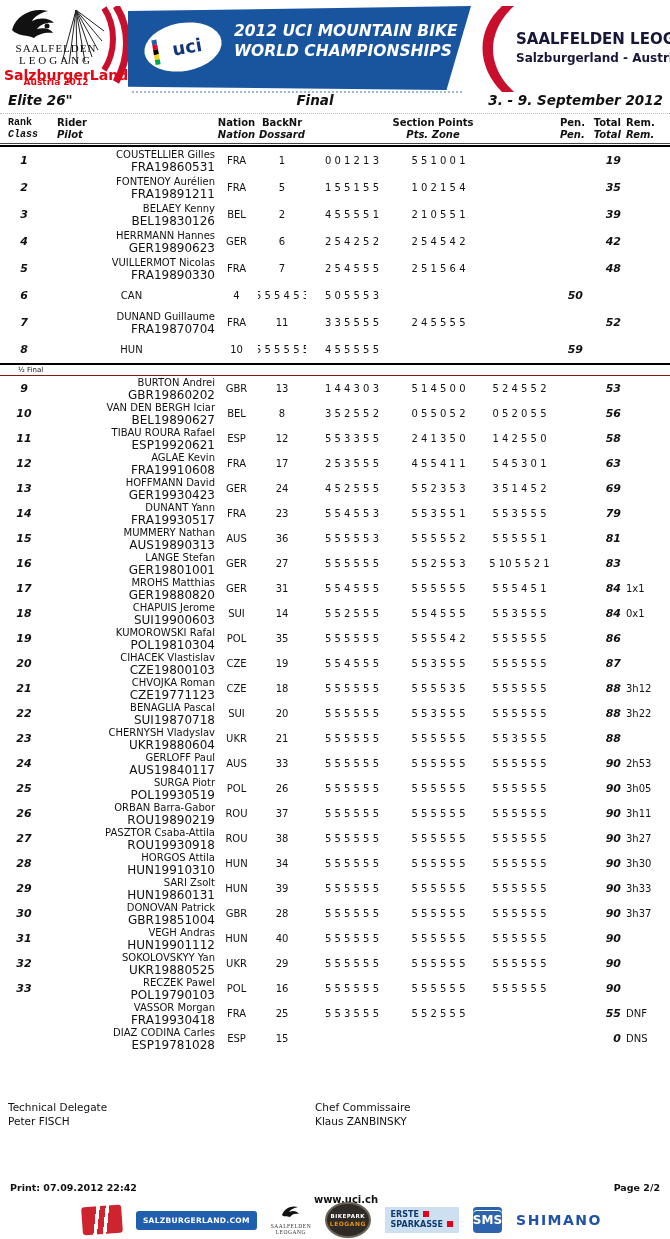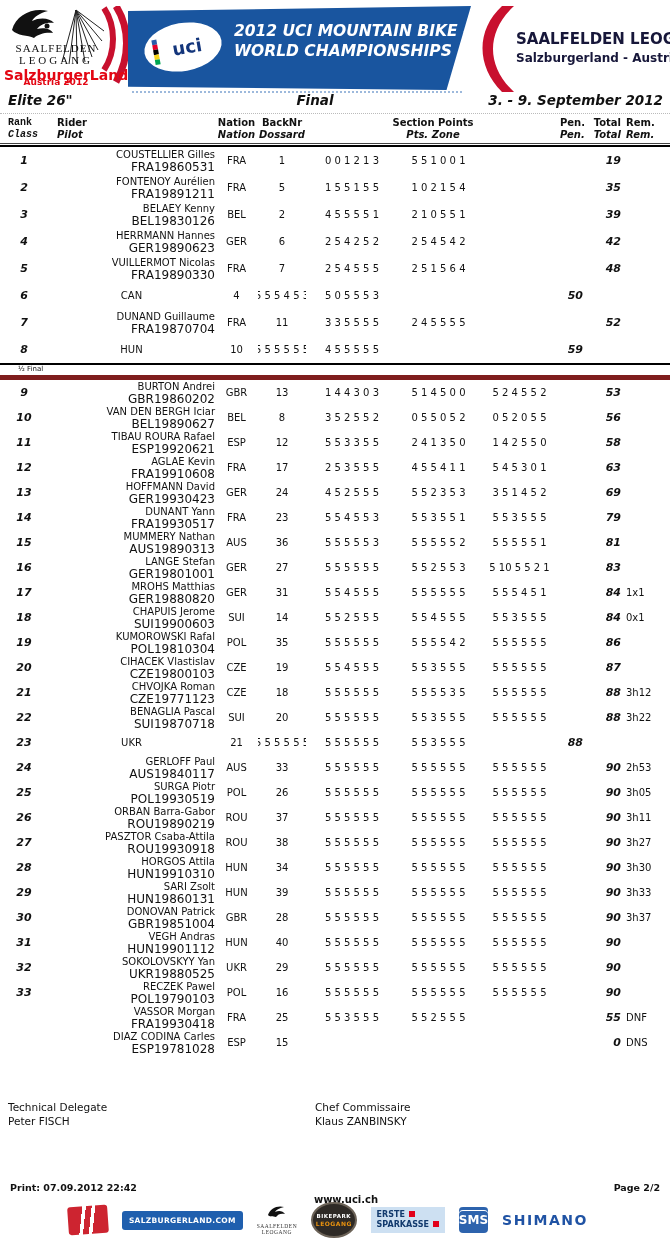--- a/index.html
+++ b/index.html
@@ -66,8 +66,8 @@
   .pen { justify-content:flex-end; }
   .total { justify-content:flex-end; font-weight:bold; font-style:italic; font-size:11px; }
   .rem { padding-left:5px; }
-  .section-divider { border-top:2px solid #000; border-bottom:5px solid #7f1d1d;
-                     height:10px; display:flex; align-items:flex-start; padding-left:18px; }
+  .section-divider { border-top:2px solid #000; border-bottom:1px solid #7f1d1d;
+                     height:10px; display:flex; align-items:center; padding-left:18px; }
   .divider-label { font-size:7px; color:#111; }
   
   .officials { position:absolute; top:1100px; left:0; width:670px; font-size:10.5px; line-height:14px; }

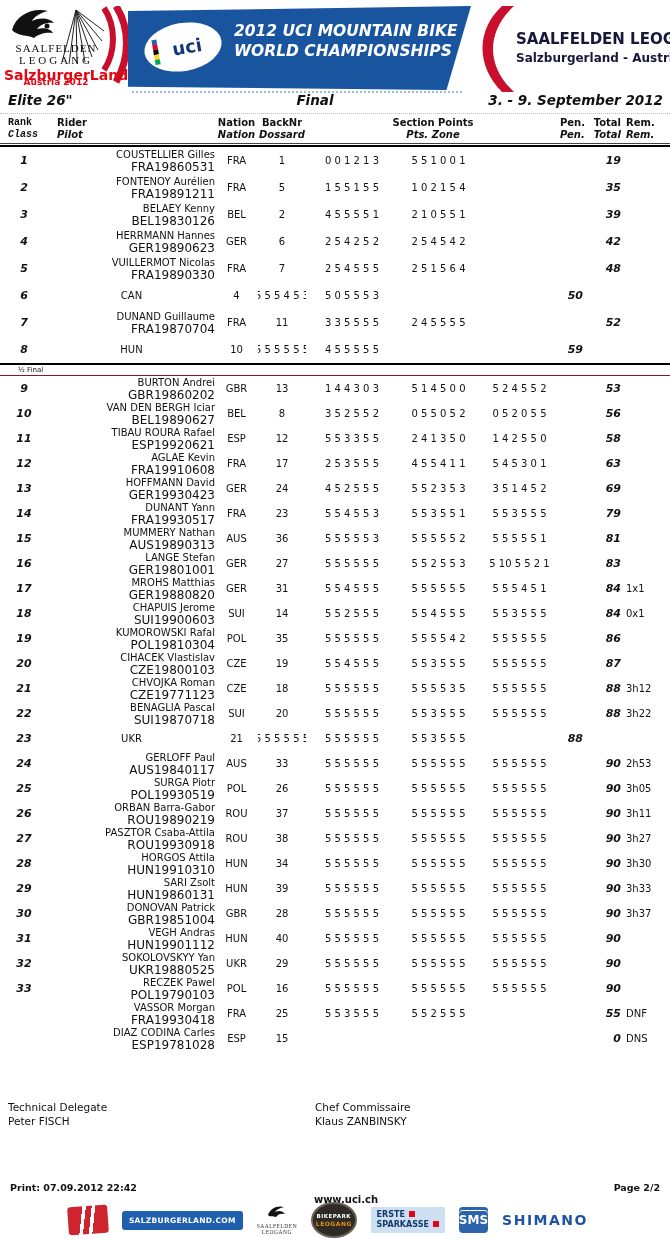--- a/index.html
+++ b/index.html
@@ -513,6 +513,10 @@
     </div>
         <div class="grid trow semi-row">
       <div class="c rank">23</div>
+      <div class="rider">
+        <div class="rname">CHERNYSH Vladyslav</div>
+        <div class="rcode">UKR19880604</div>
+      </div>
       <div class="c nation">UKR</div>
       <div class="c backnr">21</div>
       <div class="c sec s1">5 5 5 5 5 5</div>

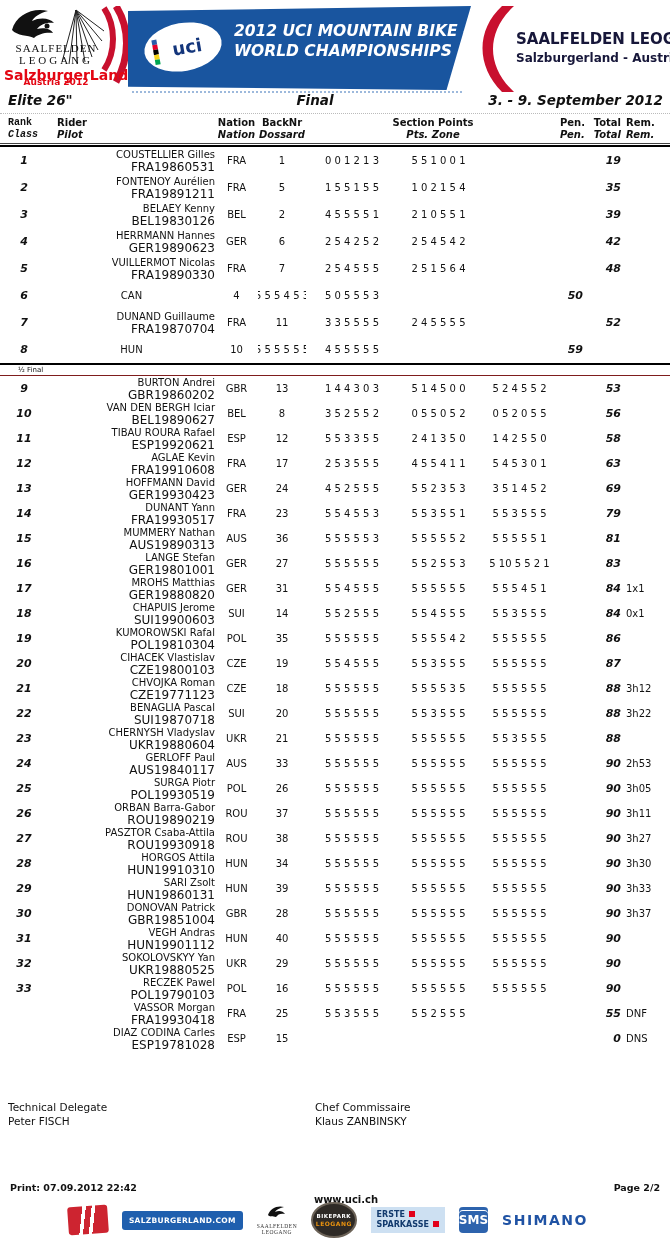--- a/index.html
+++ b/index.html
@@ -77,7 +77,7 @@
   .page-num { position:absolute; top:1182px; right:10px; font-size:9.5px; font-weight:bold; }
   .url { position:absolute; top:1194px; left:0; width:670px; text-align:center; font-size:10px; font-weight:bold;margin-left:11px; }
   
-  .sponsors { position:absolute; top:1203px; left:68px; width:520px; height:34px;
+  .sponsors { position:absolute; top:1203px; left:82px; width:520px; height:34px;
               display:flex; align-items:center; gap:14px; }
   .sp-flag { width:52px; height:28px; border-radius:3px; transform:rotate(-4deg);
              background:linear-gradient(100deg, #cd2430 34%, #ffffff 34% 42%, #cd2430 42% 55%, #ffffff 55% 63%, #cd2430 63%); }

